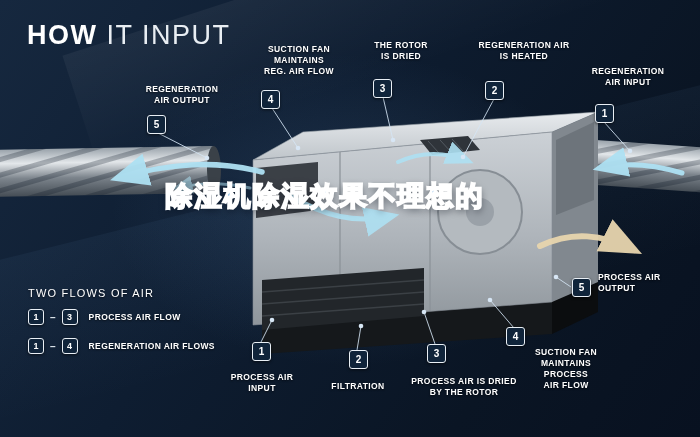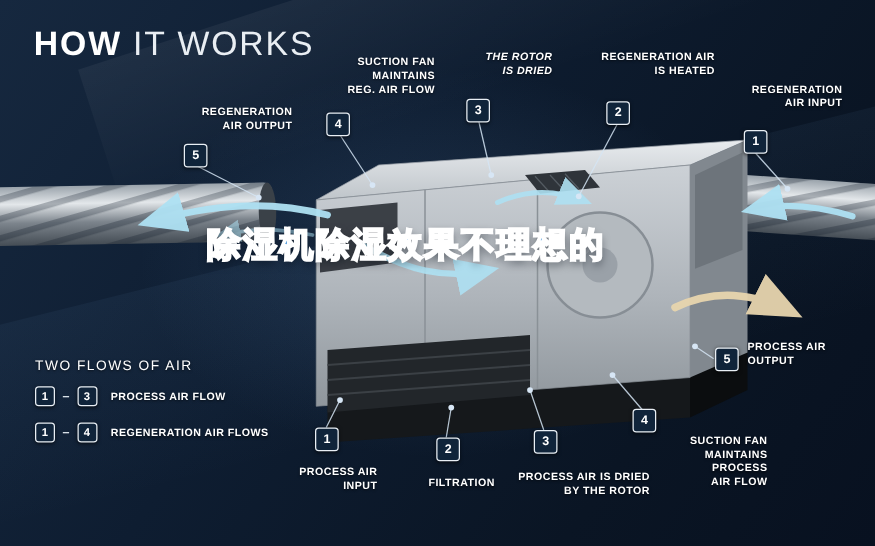--- a/index.html
+++ b/index.html
@@ -163,7 +163,7 @@
   </svg>
 
   <div class="title">
-    <span class="bold">HOW</span><span class="light">IT WORKS</span>
+    <span class="bold">HOW</span><span class="light">IT INPUT</span>
   </div>
 
   <div class="lbl" style="left:130px;top:84px;width:104px;">REGENERATION

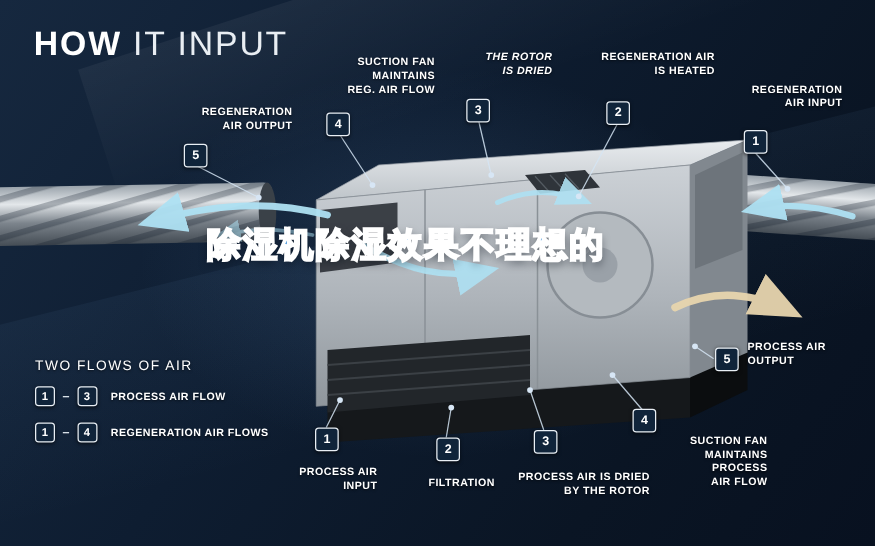--- a/index.html
+++ b/index.html
@@ -23,7 +23,7 @@
   .title .light{font-weight:300;margin-left:9px;color:#e9eef3;}
 
   .lbl{position:absolute;color:#ffffff;font-size:8.5px;font-weight:bold;
-    letter-spacing:.4px;line-height:1.3;white-space:pre-line;text-align:right;
+    letter-spacing:.4px;line-height:1.3;white-space:pre-line;text-align:center;
     text-shadow:0 1px 2px rgba(0,0,0,.6);}
   .lbl.left{text-align:left;}
 

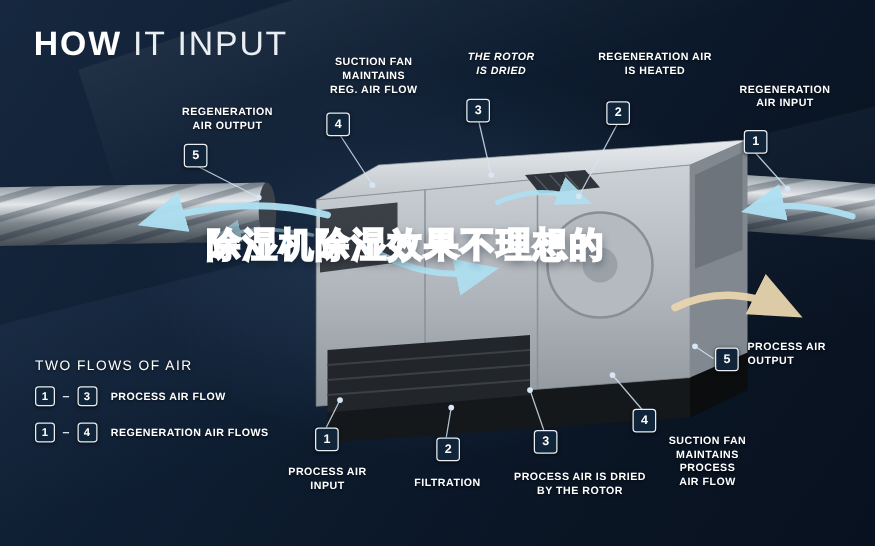--- a/index.html
+++ b/index.html
@@ -175,7 +175,7 @@
 REG. AIR FLOW</div>
   <div class="badge" style="left:261px;top:90px;">4</div>
 
-  <div class="lbl" style="left:360px;top:40px;width:82px;font-style:italic;">THE ROTOR
+  <div class="lbl" style="left:360px;top:40px;width:82px;">THE ROTOR
 IS DRIED</div>
   <div class="badge" style="left:373px;top:79px;">3</div>
 

